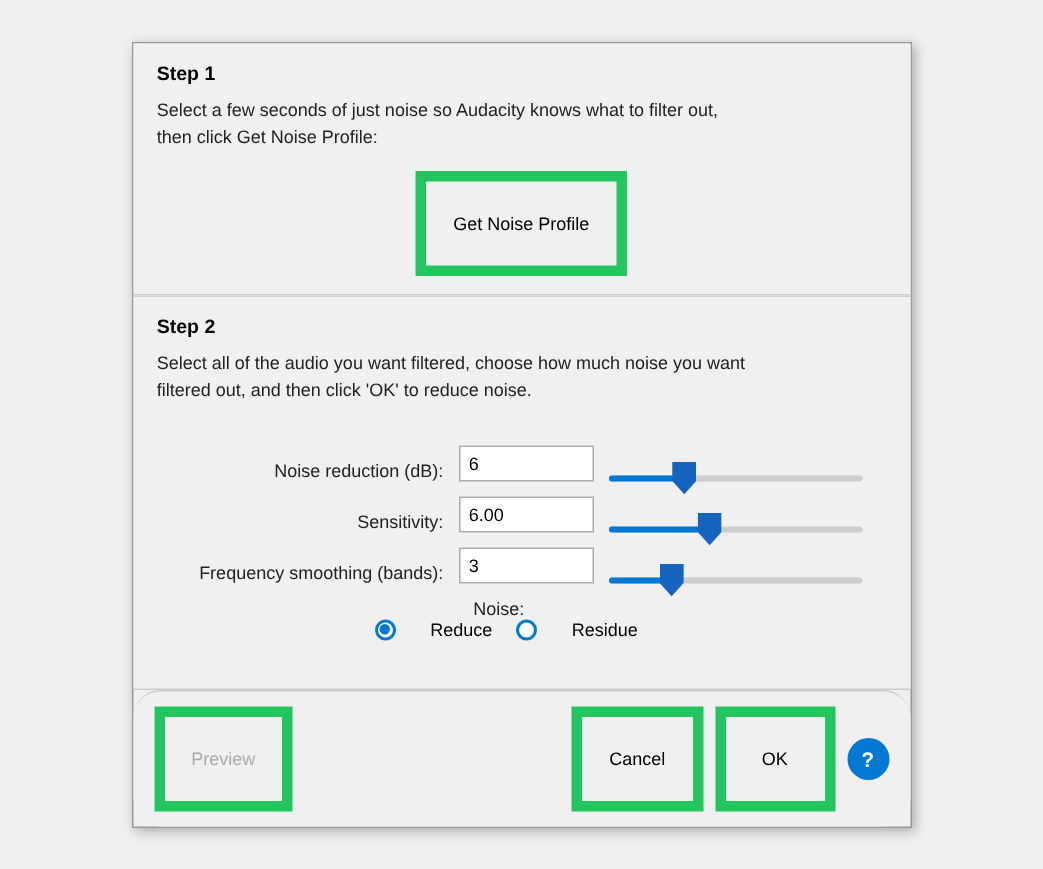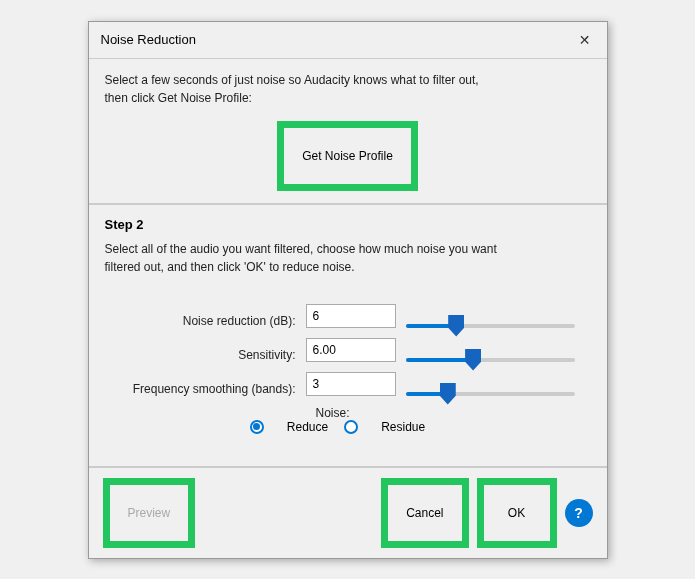--- a/index.html
+++ b/index.html
@@ -207,10 +207,6 @@
 
 <div class="dialog">
 
-  <div class="title-bar">
-    <span class="title-bar-text">Noise Reduction</span>
-    <button class="close-btn">✕</button>
-  </div>
 
   <div class="dialog-body">
 

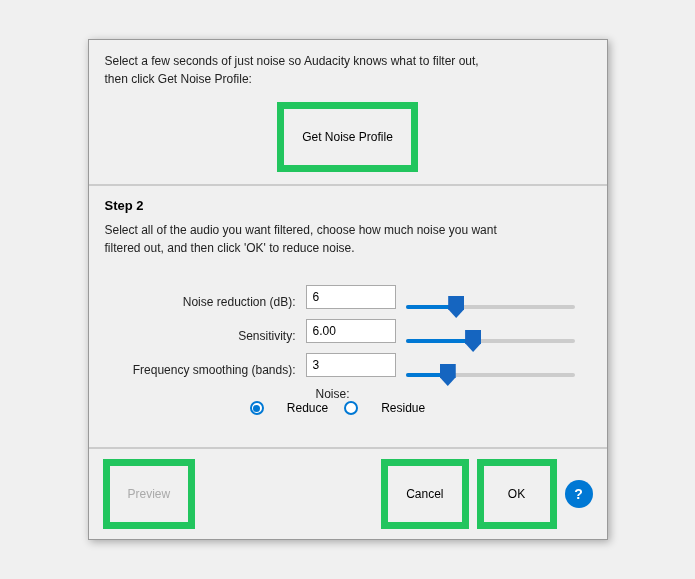--- a/index.html
+++ b/index.html
@@ -211,6 +211,7 @@
   <div class="dialog-body">
 
     <div class="step-section">
+      <div class="step-title">Step 1</div>
       <div class="step-desc" style="white-space:pre-line;">Select a few seconds of just noise so Audacity knows what to filter out,
 then click Get Noise Profile:</div>
       <div class="btn-center">

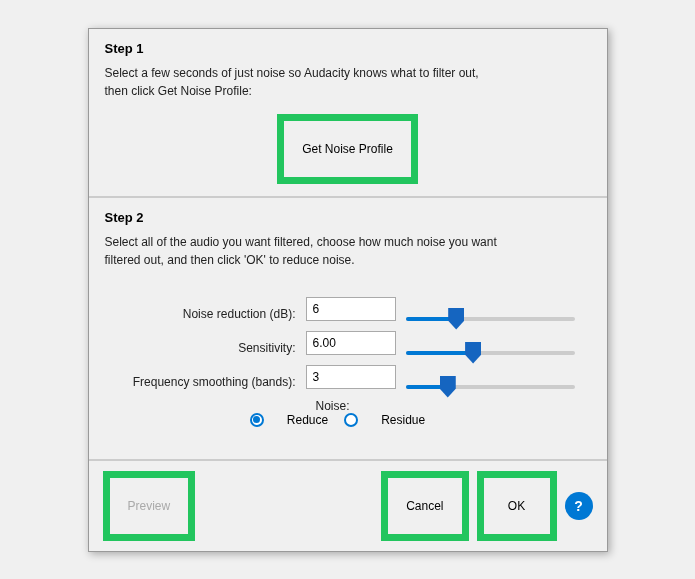--- a/index.html
+++ b/index.html
@@ -180,6 +180,7 @@
       border-top: 1px solid #ccc;
       gap: 8px;
       background: #f0f0f0;
+      border-radius: 18px;
     }
     .footer-bar .btn-preview {
       min-width: 80px;

